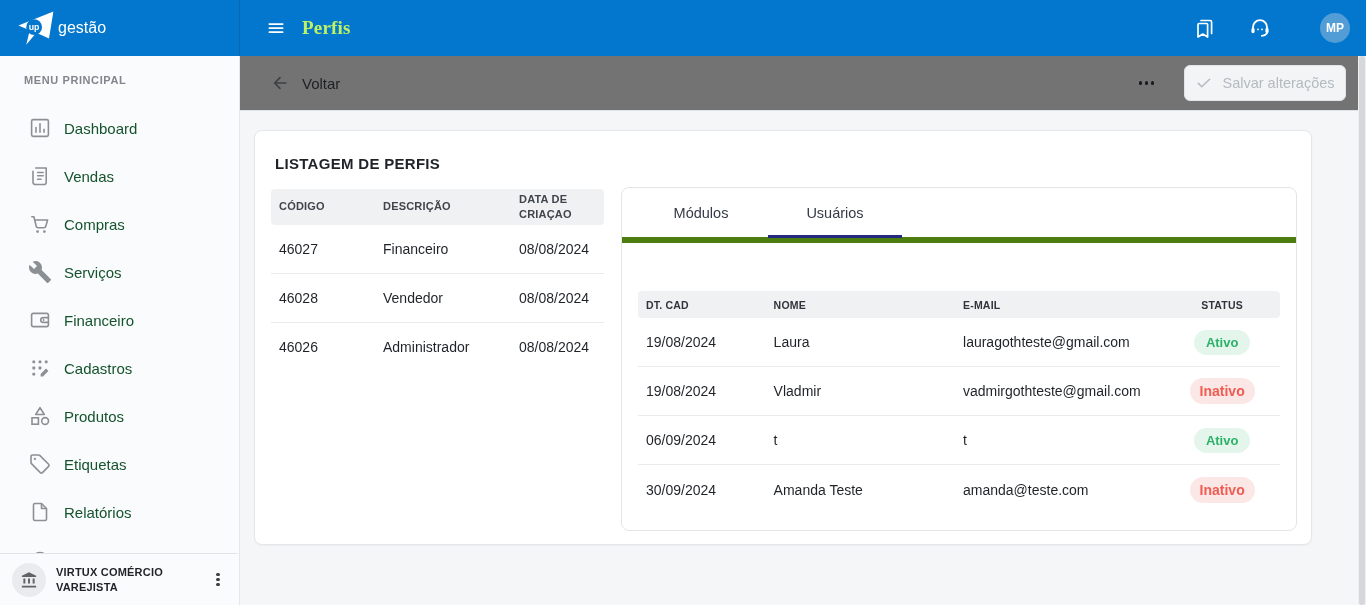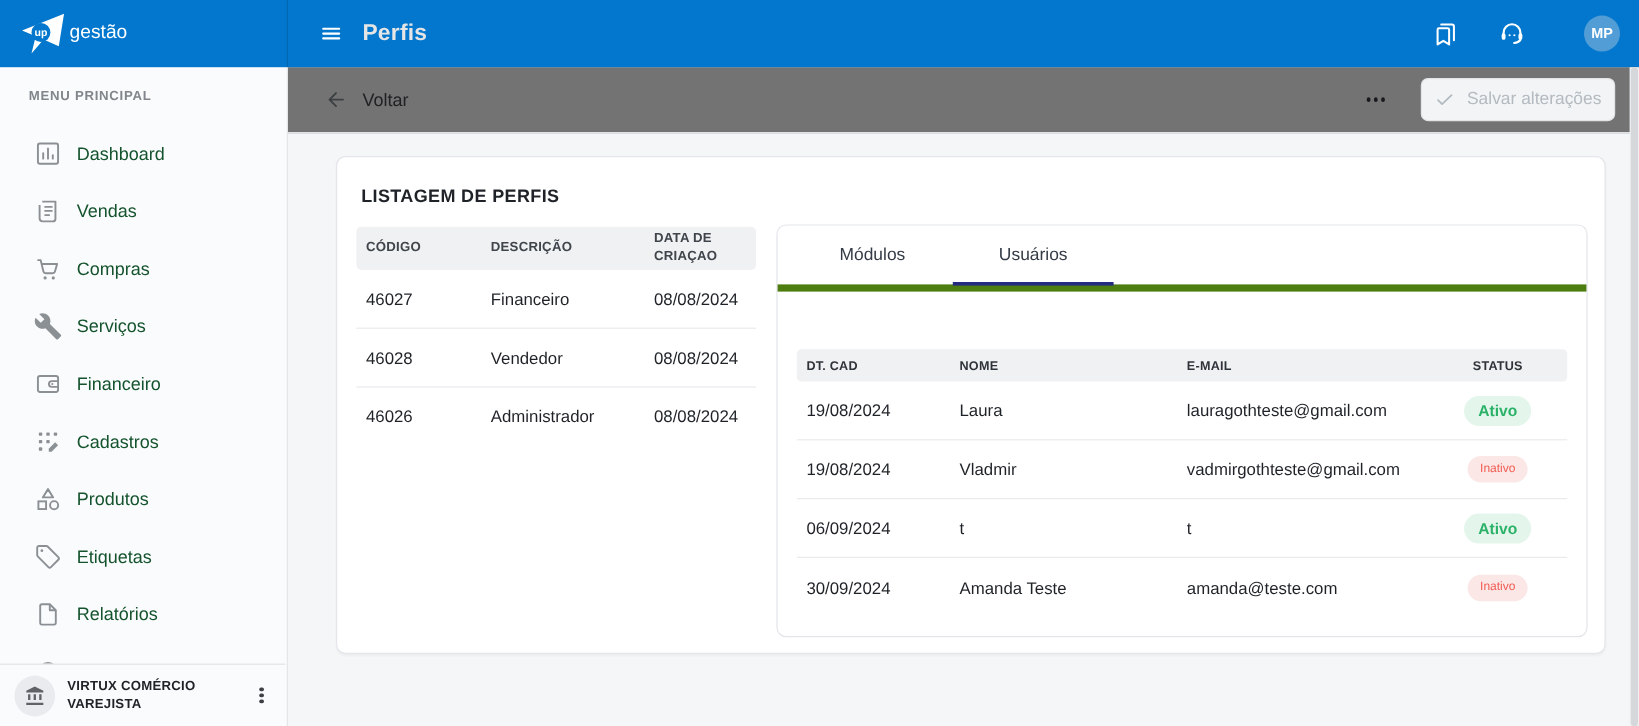--- a/index.html
+++ b/index.html
@@ -12,7 +12,7 @@
   .logo-name { color:#fff; font-size:16px; margin-left:2px; font-weight:400; }
   .header-main { flex:1; display:flex; align-items:center; padding:0 16px 0 26px; }
   .hamburger { width:20px; height:20px; cursor:pointer; }
-  .page-title { color:#e5e5e5; font-size:19px; font-weight:700; margin-left:16px; letter-spacing:.2px; }
+  .page-title { color:#bef264; font-size:19px; font-weight:700; margin-left:16px; letter-spacing:.2px;font-family:Liberation Serif, serif; }
   .header-actions { margin-left:auto; display:flex; align-items:center; gap:32px; }
   .h-icon { width:24px; height:24px; cursor:pointer; }
   .avatar { width:30px; height:30px; border-radius:50%; background:#539dd6; color:#fff; font-size:12px; font-weight:700; display:flex; align-items:center; justify-content:center; margin-left:16px; cursor:pointer; }

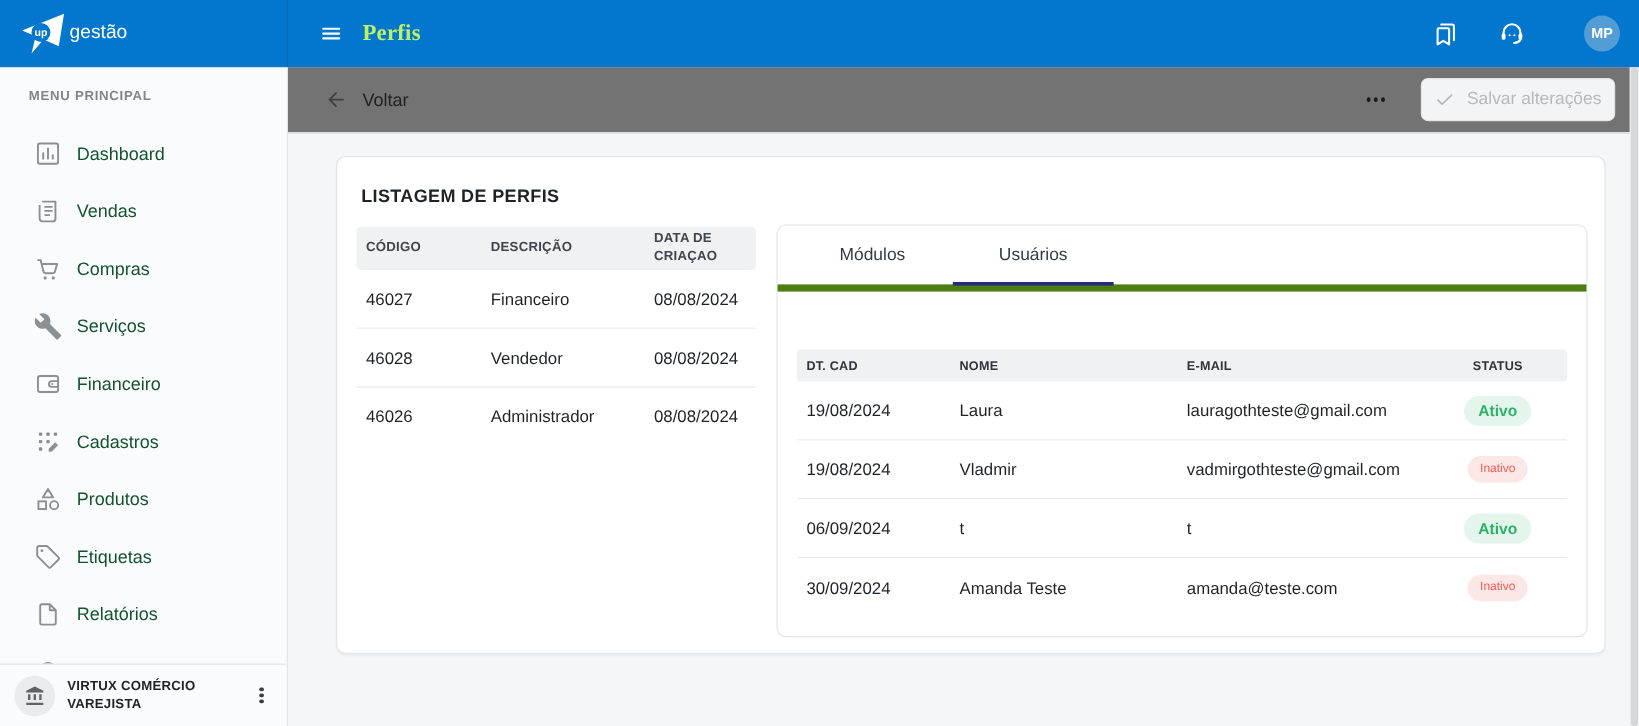--- a/index.html
+++ b/index.html
@@ -40,7 +40,7 @@
 
   
   .content { position:absolute; top:112px; left:240px; right:0; bottom:0; background:#f4f6f8; }
-  .card { position:absolute; left:40px; top:18px; width:1058px; height:415px; background:#fff; border:1px solid #e4e6ea; border-radius:8px; box-shadow:0 1px 2px rgba(0,0,0,.04); }
+  .card { position:absolute; left:14px; top:18px; width:1058px; height:415px; background:#fff; border:1px solid #e4e6ea; border-radius:8px; box-shadow:0 1px 2px rgba(0,0,0,.04); }
   .card-title { position:absolute; top:24px; left:20px; font-size:15px; font-weight:700; color:#1f2328; letter-spacing:.3px; }
 
   

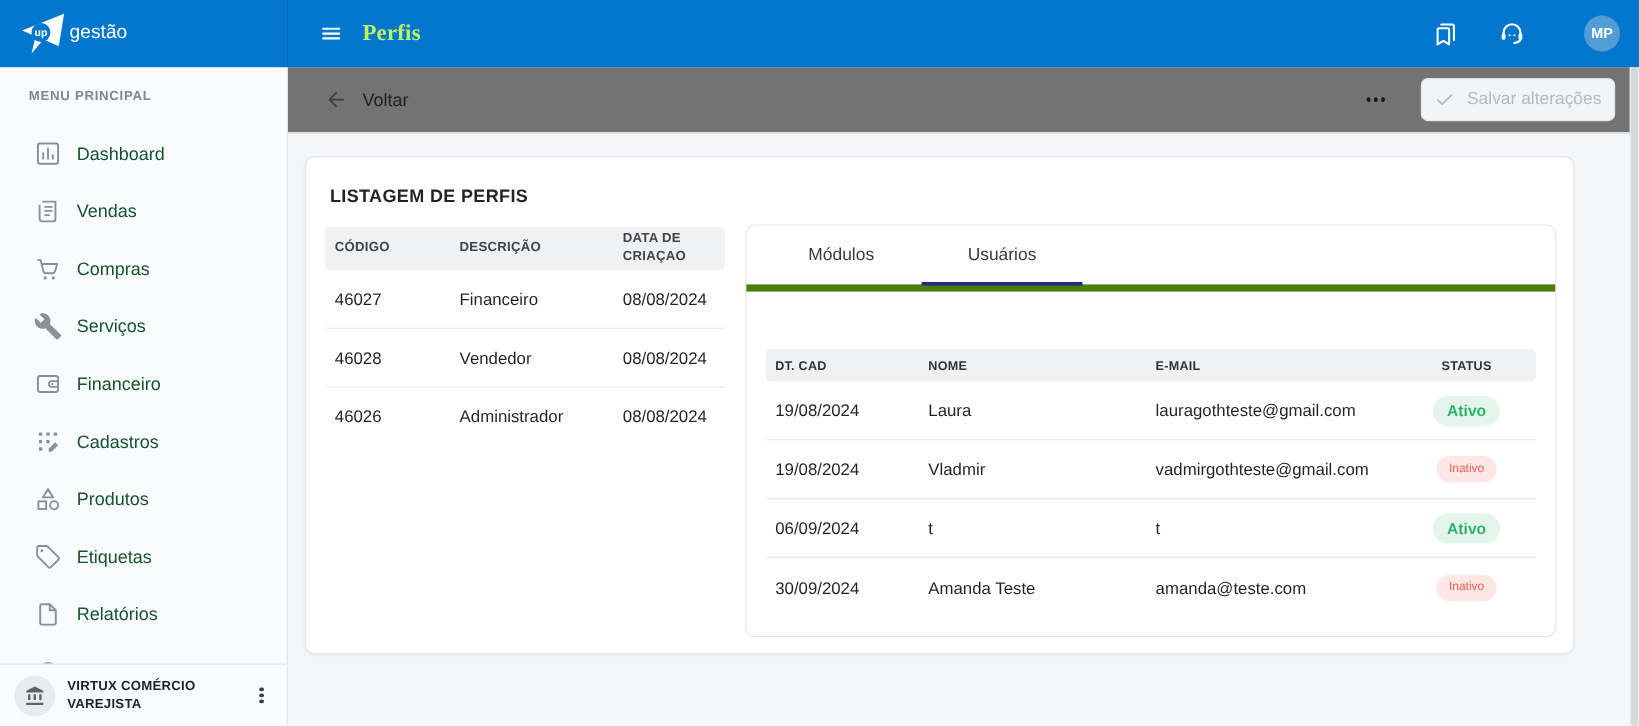--- a/index.html
+++ b/index.html
@@ -69,7 +69,7 @@
   .ut-row span { font-size:14px; color:#1f2328; }
   .pill { display:inline-block; border-radius:14px; line-height:1; }
   .pill.ativo { background:#e4f6ec; color:#2bb268; font-weight:700; font-size:13px; padding:6px 12px; }
-  .pill.inativo { background:#fbe7e6; color:#f15c52; font-weight:400; font-size:10px; padding:6px 10px; }
+  .pill.inativo { background:#fbe7e6; color:#f15c52; font-weight:700; font-size:14px; padding:6px 10px; }
 
   
   .scrollbar { position:absolute; top:56px; right:0; bottom:0; width:8px; background:#eef0f1; z-index:40; }

